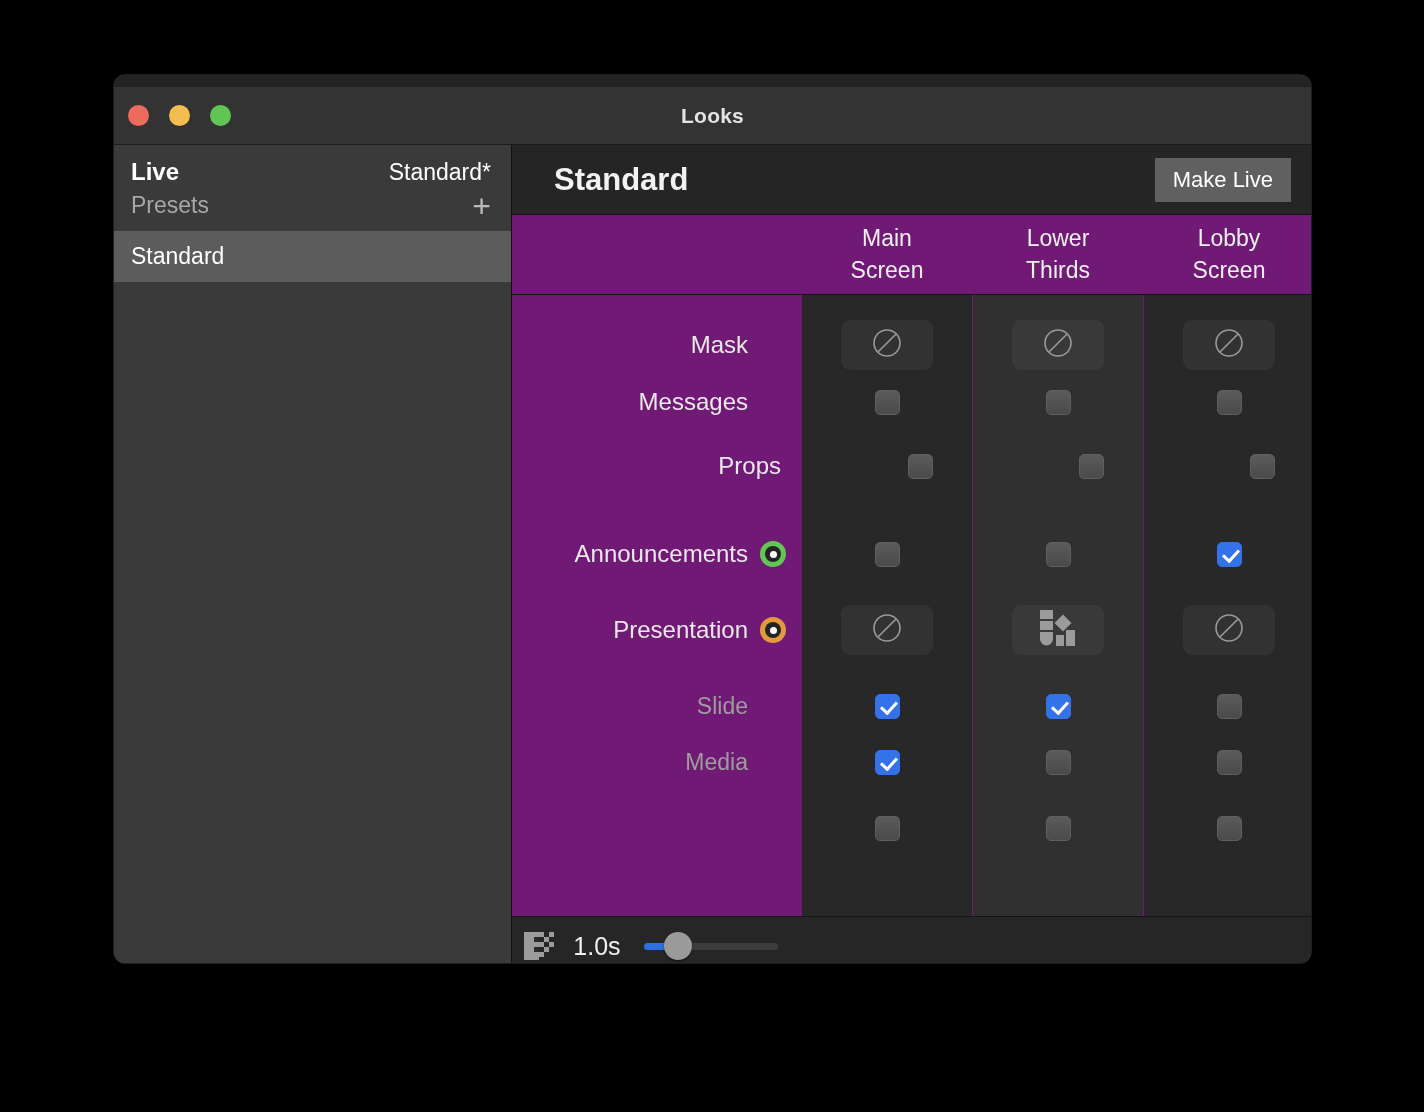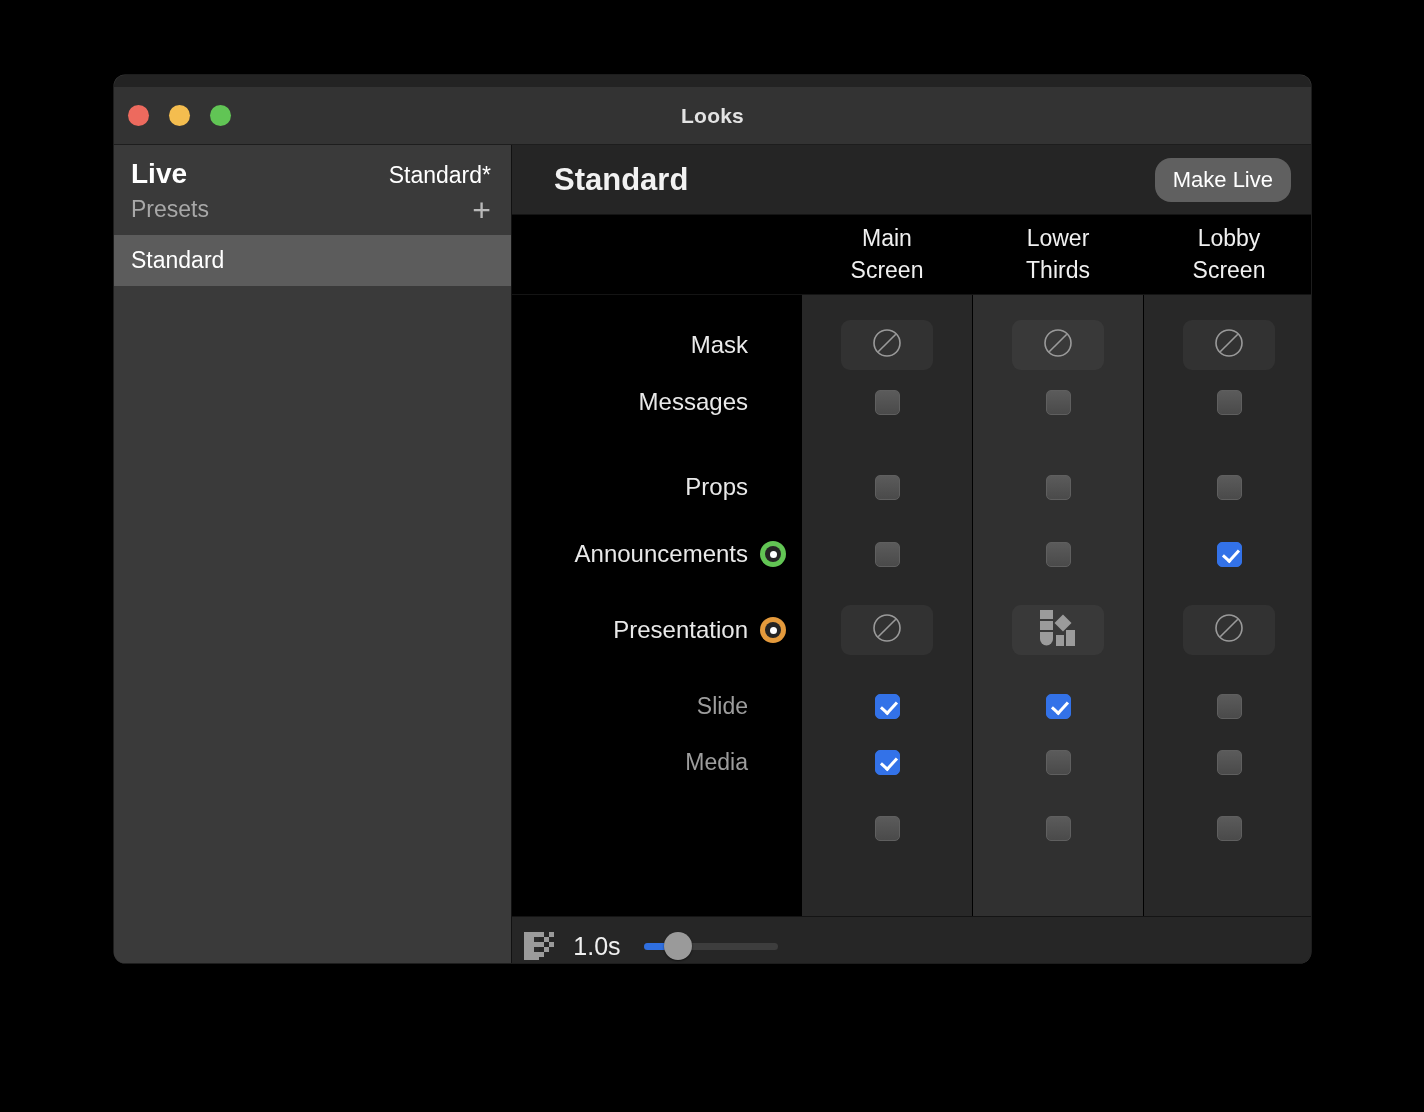--- a/index.html
+++ b/index.html
@@ -63,7 +63,7 @@
     padding: 13px 20px 0 17px;
   }
   .sb-live-label {
-    color: #ffffff; font-size: 28px; font-weight: bold; text-align: center;
+    color: #ffffff; font-size: 24px; font-weight: bold; text-align: center;
   }
   .sb-live-value {
     color: #ffffff; font-size: 23px; font-weight: normal;

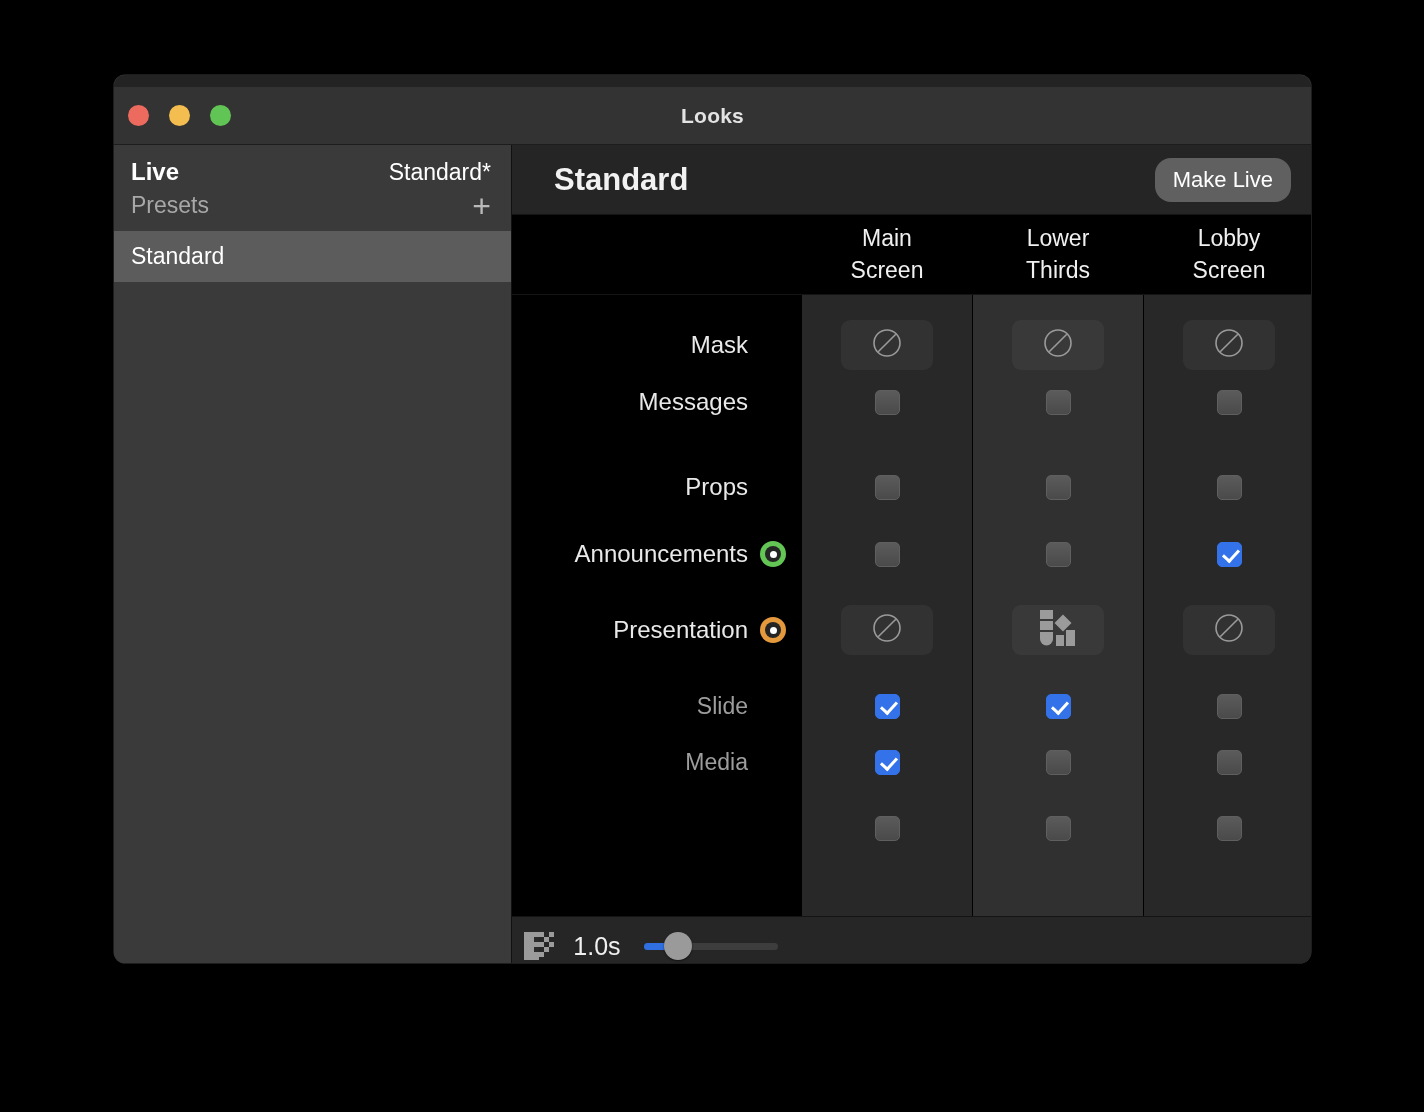--- a/index.html
+++ b/index.html
@@ -107,7 +107,7 @@
     color: #ffffff;
     font-size: 22px;
     border: none;
-    border-radius: 16px;
+    border-radius: 0;
     padding: 9px 18px;
     font-family: "Liberation Sans", sans-serif;
     cursor: default;

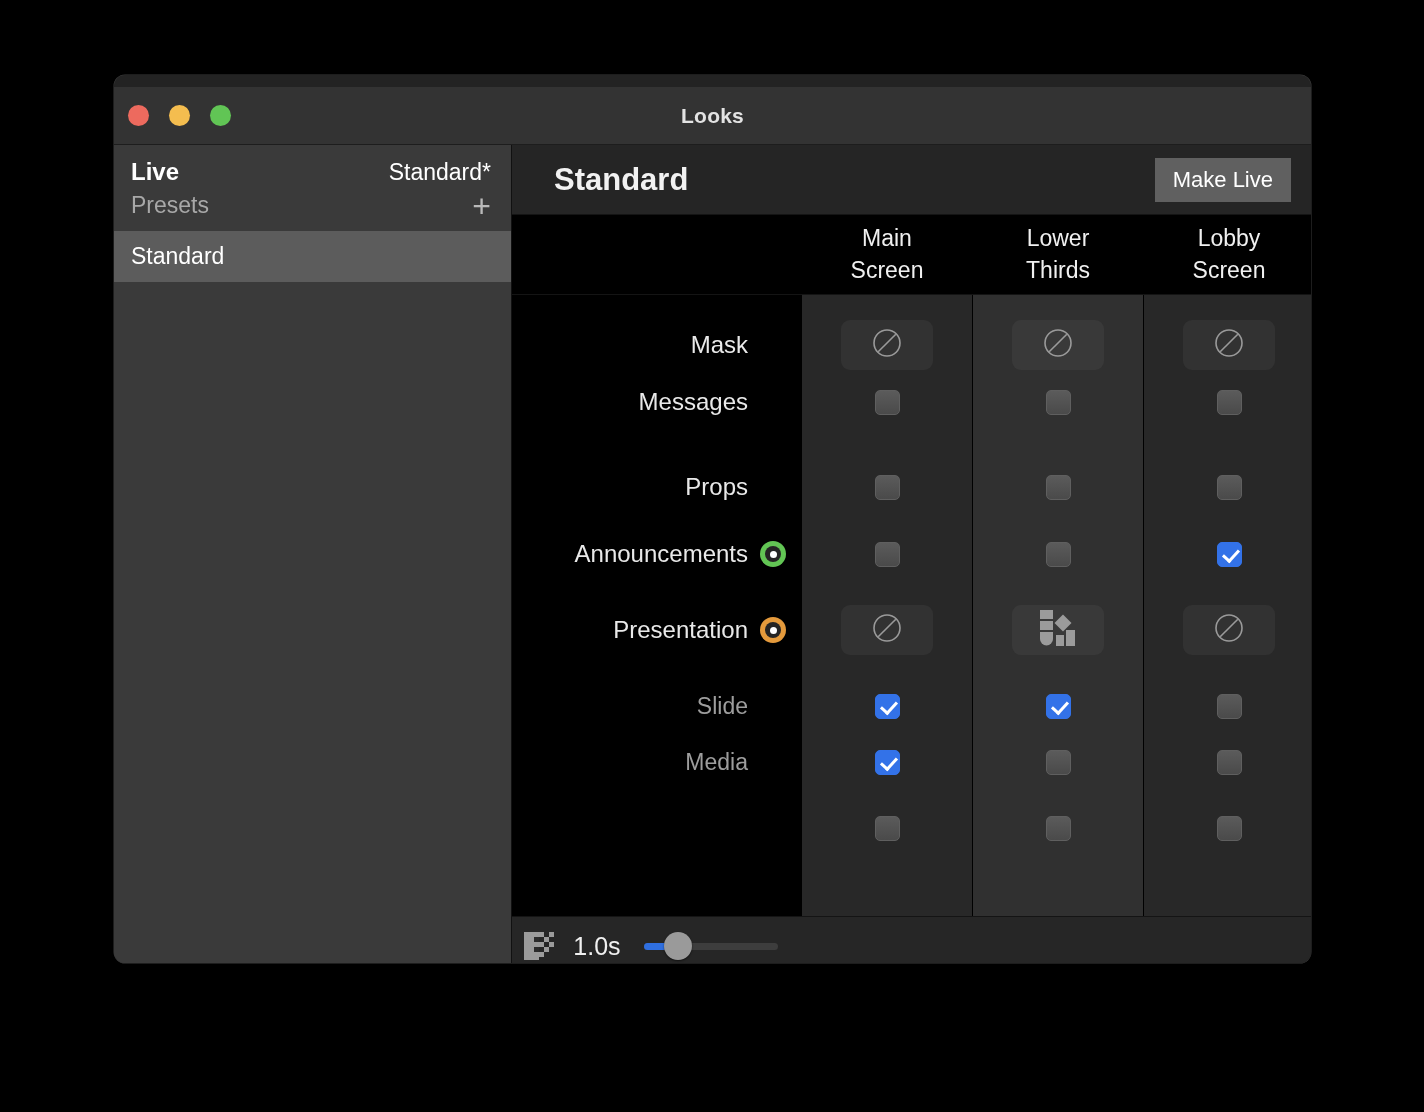--- a/index.html
+++ b/index.html
@@ -117,7 +117,7 @@
   .grid-wrap {
     position: relative;
     flex: 1;
-    background: #000000;
+    background: #701a75;
     overflow: hidden;
   }
   

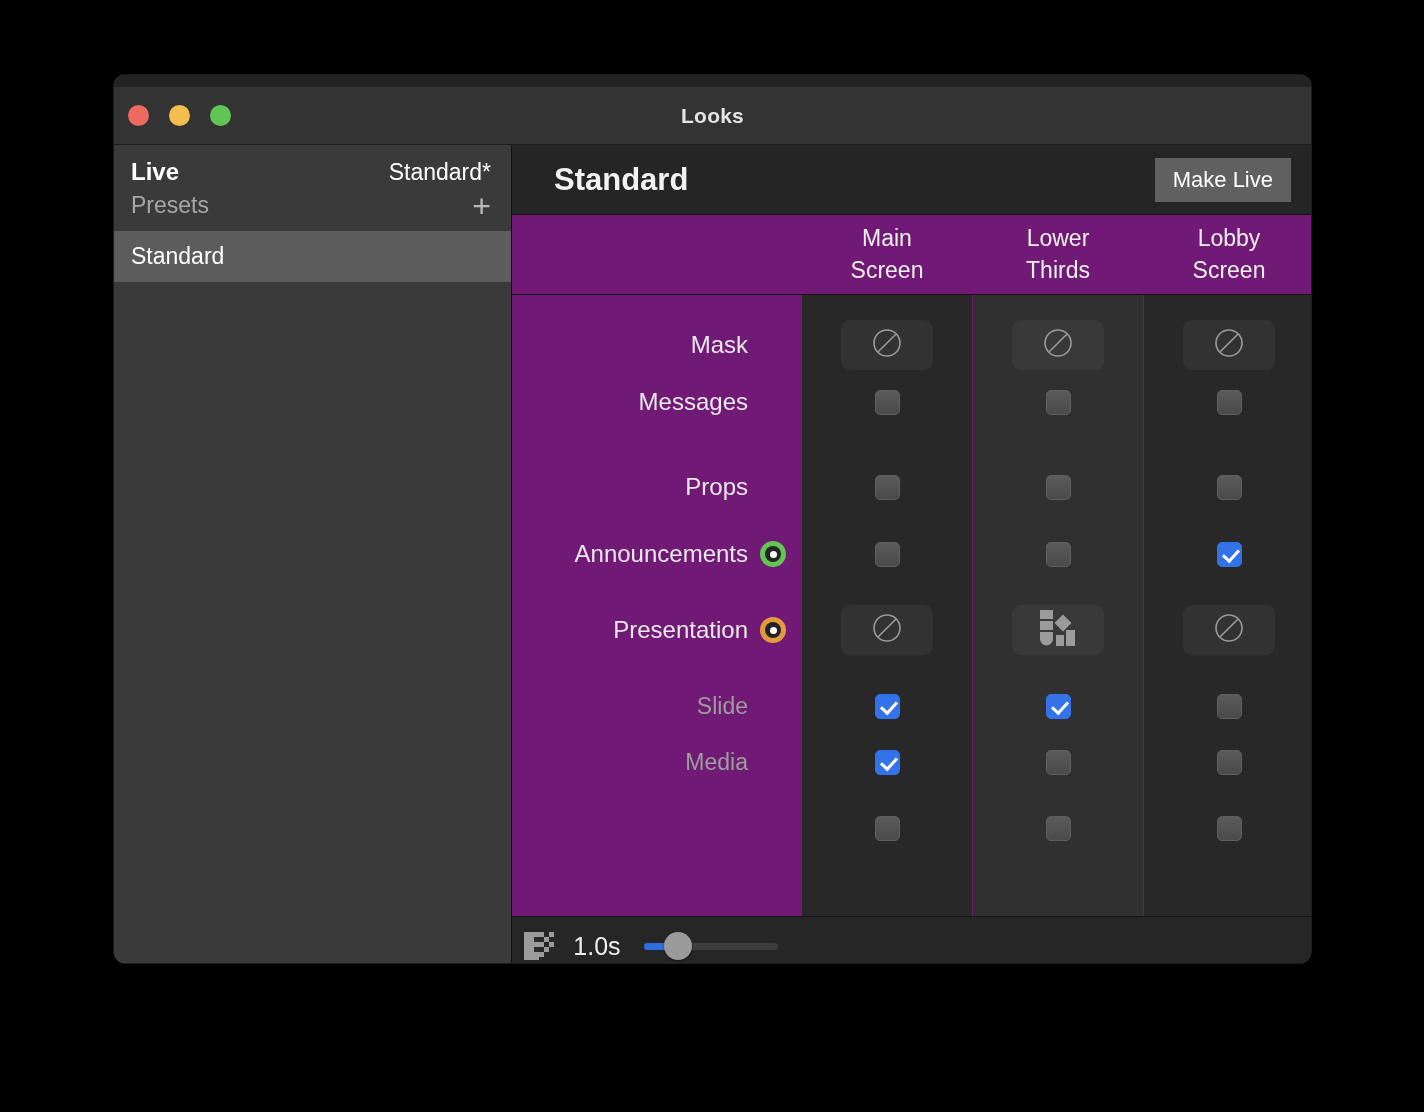--- a/index.html
+++ b/index.html
@@ -349,7 +349,7 @@
                 <span class="cb"></span>
               </div>
             </div>
-            <div class="row" style="top: 248px;">
+            <div class="row" style="top: 227px; margin-left: 33px;">
               <div class="row-label">Props</div>
               <div class="cell a">
                 <span class="cb"></span>

